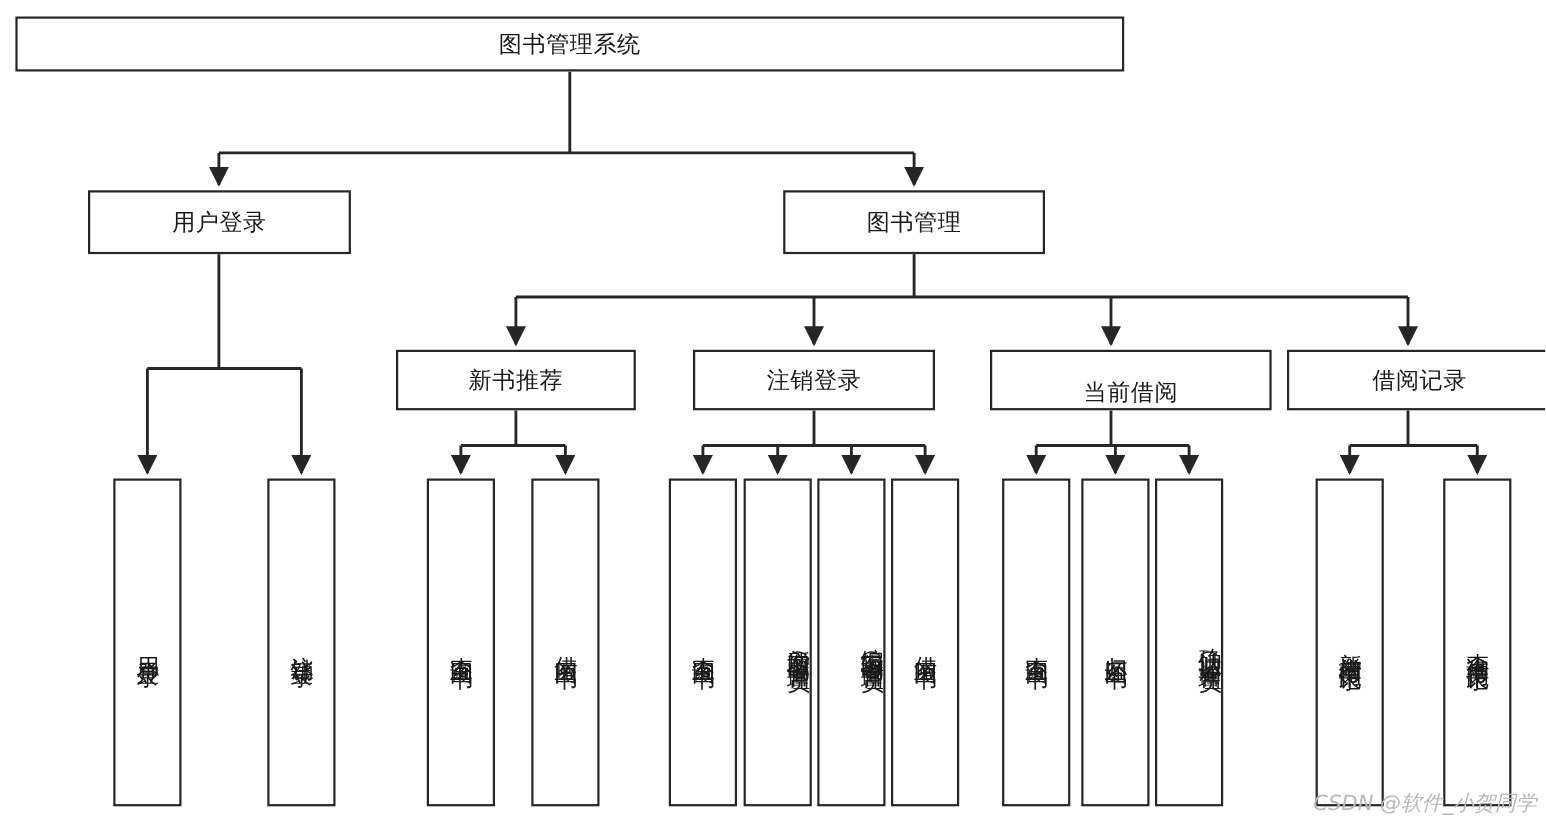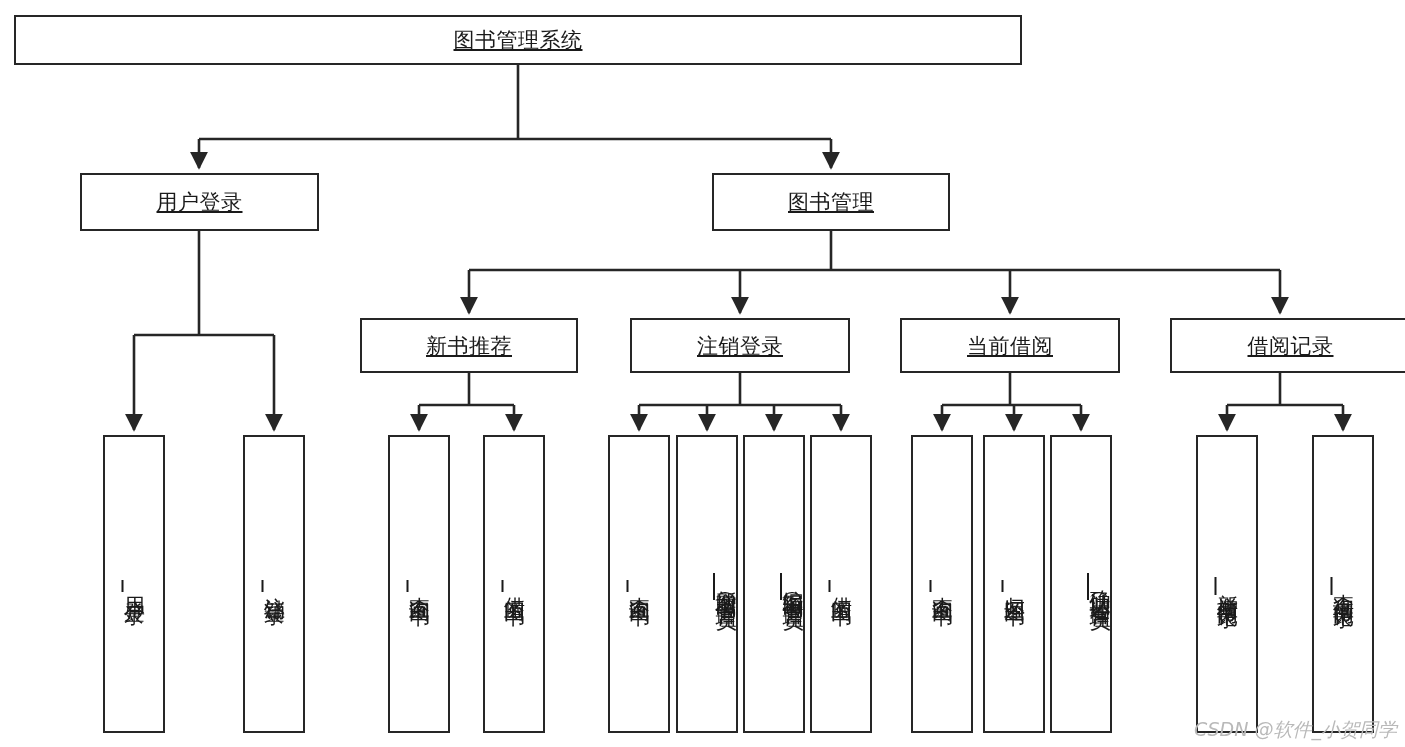--- a/index.html
+++ b/index.html
@@ -35,7 +35,6 @@
     justify-content: center;
     color: #1a1a1a;
     z-index: 2;
-    text-decoration: underline;
   }
   .node-h {
     font-size: 21px;

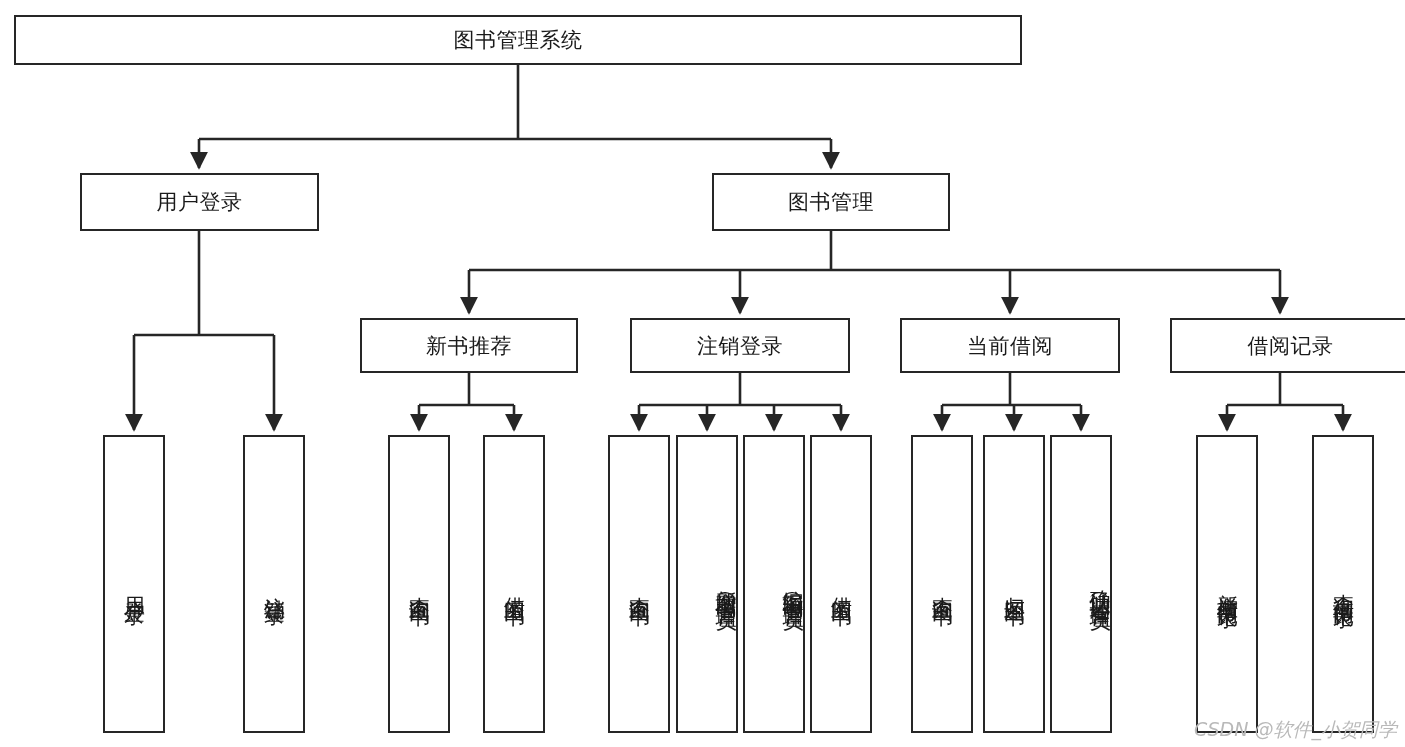--- a/index.html
+++ b/index.html
@@ -145,7 +145,7 @@
   <div class="node node-h" style="left: 630px; top: 318px; width: 220px; height: 55px;">
     <span>注销登录</span>
   </div>
-  <div class="node node-h" style="left: 900px; top: 318px; width: 220px; height: 55px;">
+  <div class="node node-h" style="left: 900px; top: 318px; width: 256px; height: 55px; align-items: flex-end;">
     <span>当前借阅</span>
   </div>
   <div class="node node-h" style="left: 1170px; top: 318px; width: 241px; height: 55px;">

